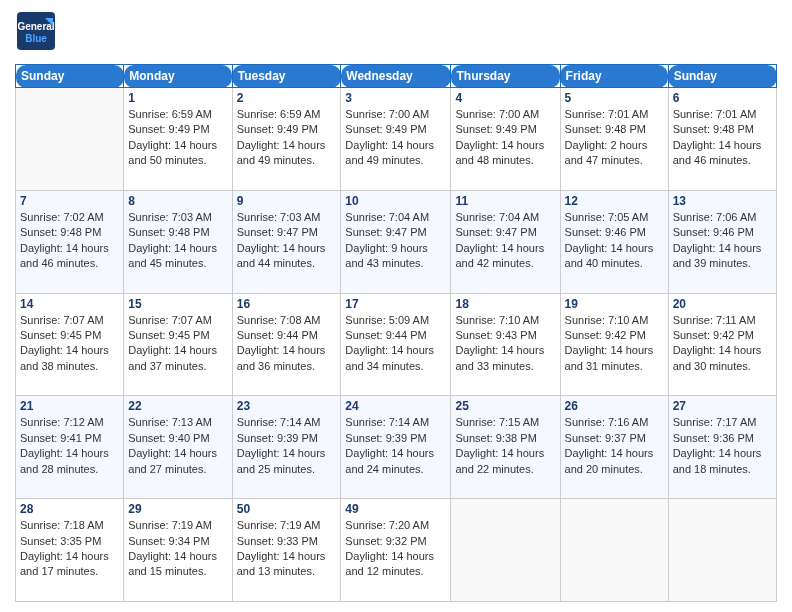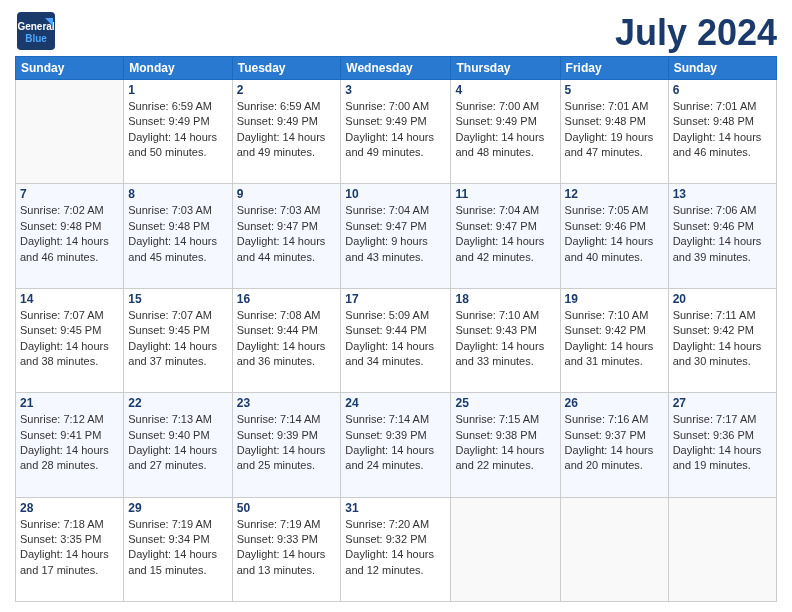--- a/index.html
+++ b/index.html
@@ -20,7 +20,8 @@
     .header {
       display: flex;
       justify-content: space-between;
-      align-items: center;
+      align-items: flex-end;
+      margin-bottom: 8px;
     }
     .logo {
       display: flex;

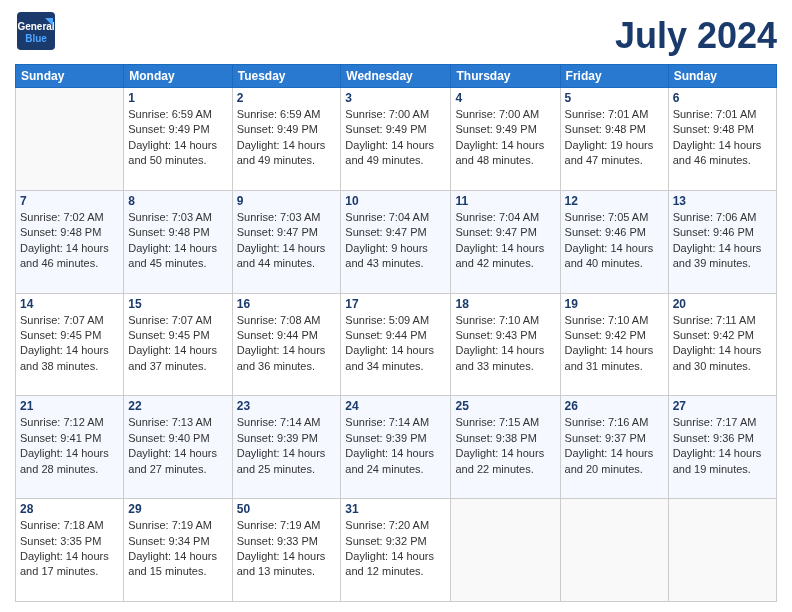--- a/index.html
+++ b/index.html
@@ -104,7 +104,6 @@
       </div>
     </div>
     <div class="title-area">
-      <div class="month-title">July 2024</div>
     </div>
   </div>
 

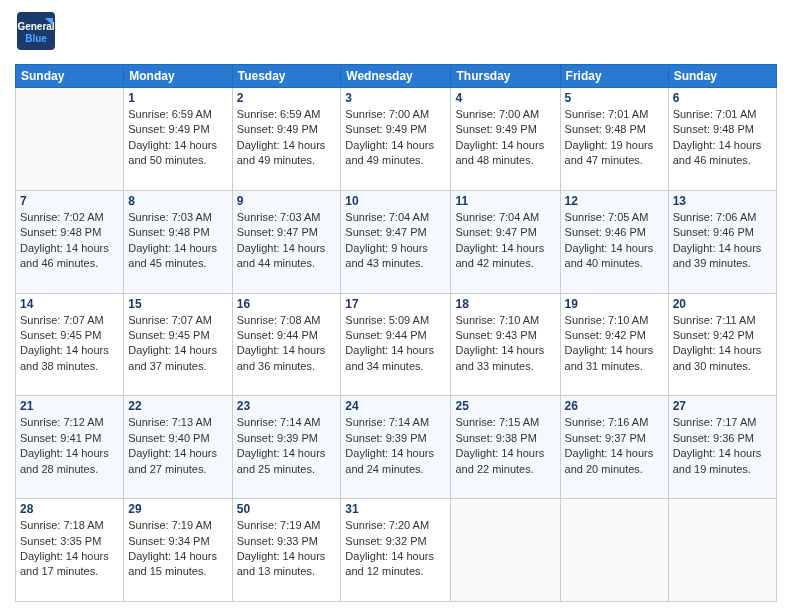--- a/index.html
+++ b/index.html
@@ -86,6 +86,7 @@
     }
     .calendar thead tr th {
       background: #2979d0 !important;
+      border-radius: 10px;
     }
   </style>
 </head>

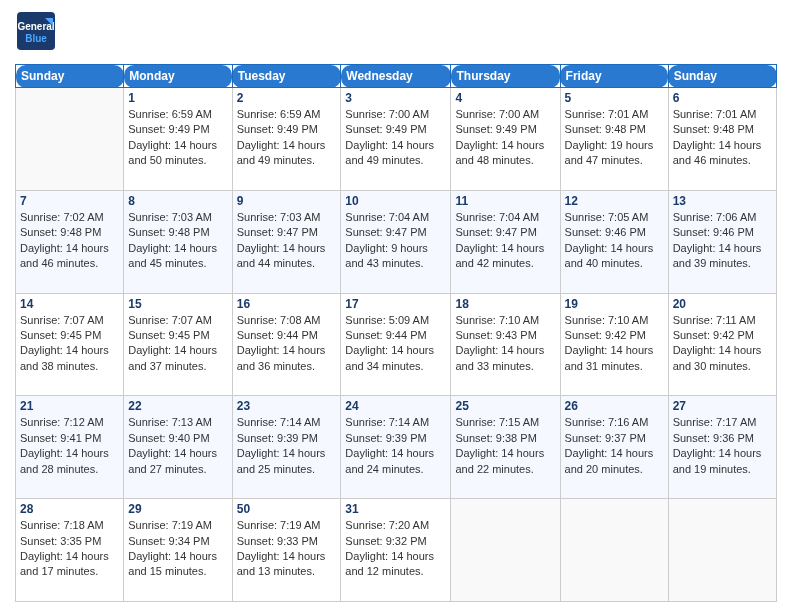--- a/index.html
+++ b/index.html
@@ -160,7 +160,7 @@
         <div class="day-info">
           <span>Sunrise: 7:01 AM</span><br>
           <span>Sunset: 9:48 PM</span><br>
-          <span>Daylight: 19 hours and 47 minutes.</span>
+          <span>Daylight: 2 hours and 47 minutes.</span>
         </div>
       </td>
           <td>

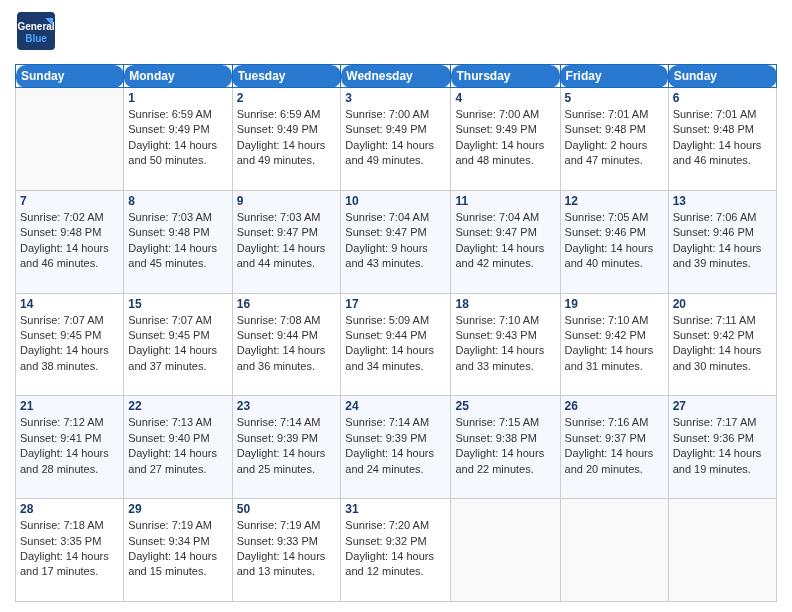--- a/index.html
+++ b/index.html
@@ -342,7 +342,7 @@
         <div class="day-info">
           <span>Sunrise: 7:17 AM</span><br>
           <span>Sunset: 9:36 PM</span><br>
-          <span>Daylight: 14 hours and 19 minutes.</span>
+          <span>Daylight: 14 hours and 18 minutes.</span>
         </div>
       </td>
         </tr>

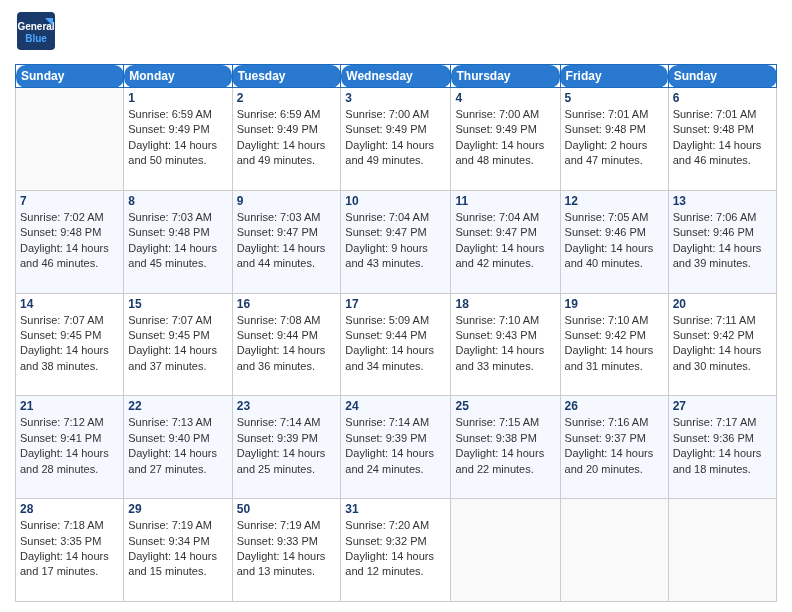--- a/index.html
+++ b/index.html
@@ -372,7 +372,7 @@
         </div>
       </td>
           <td>
-        <span class="day-number">31</span>
+        <span class="day-number">49</span>
         <div class="day-info">
           <span>Sunrise: 7:20 AM</span><br>
           <span>Sunset: 9:32 PM</span><br>

